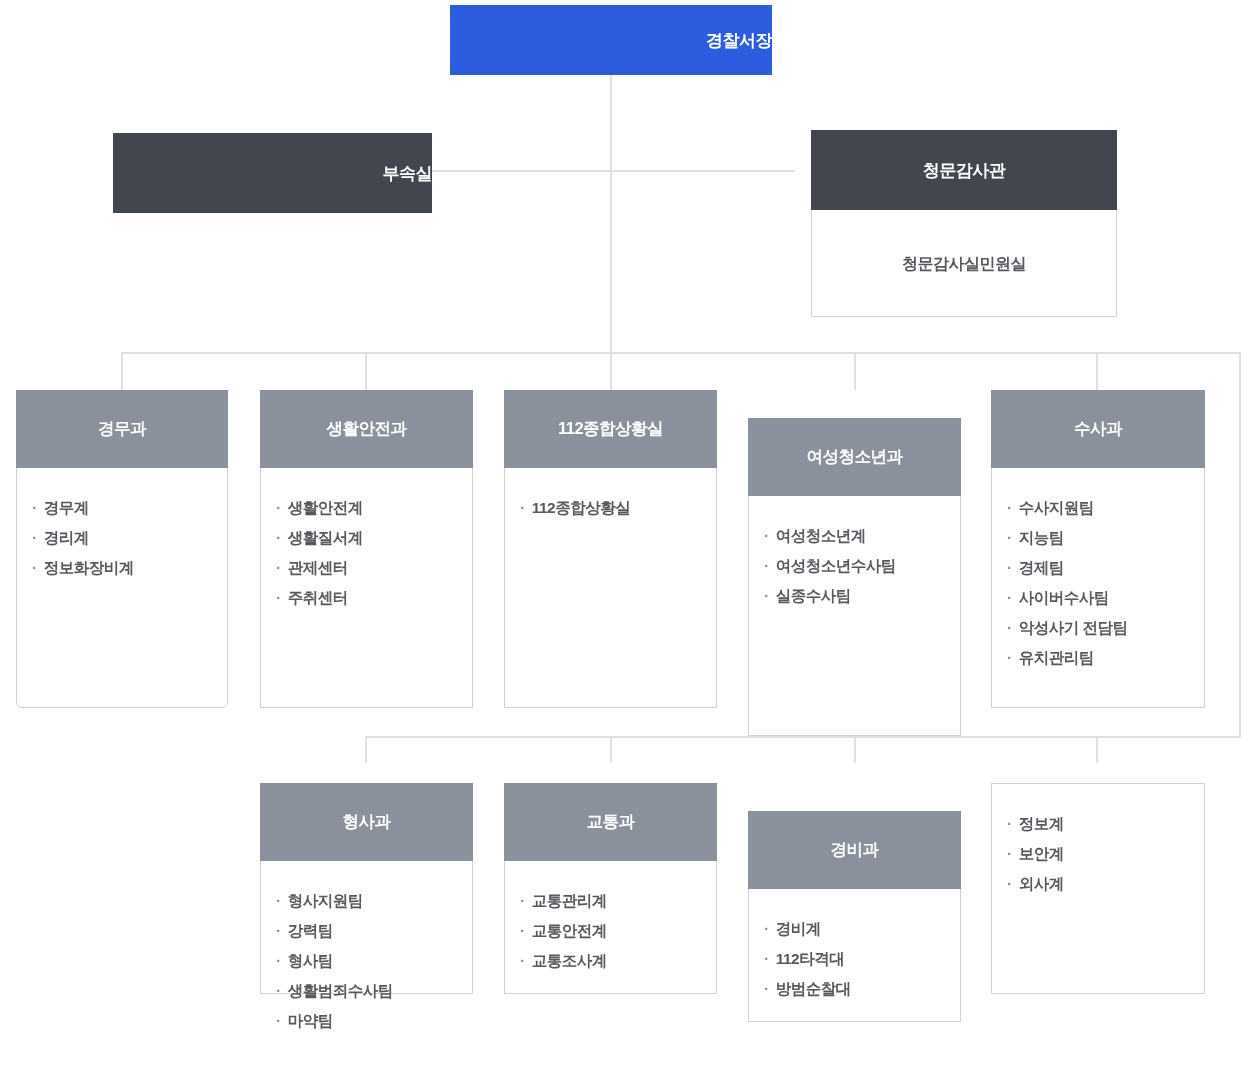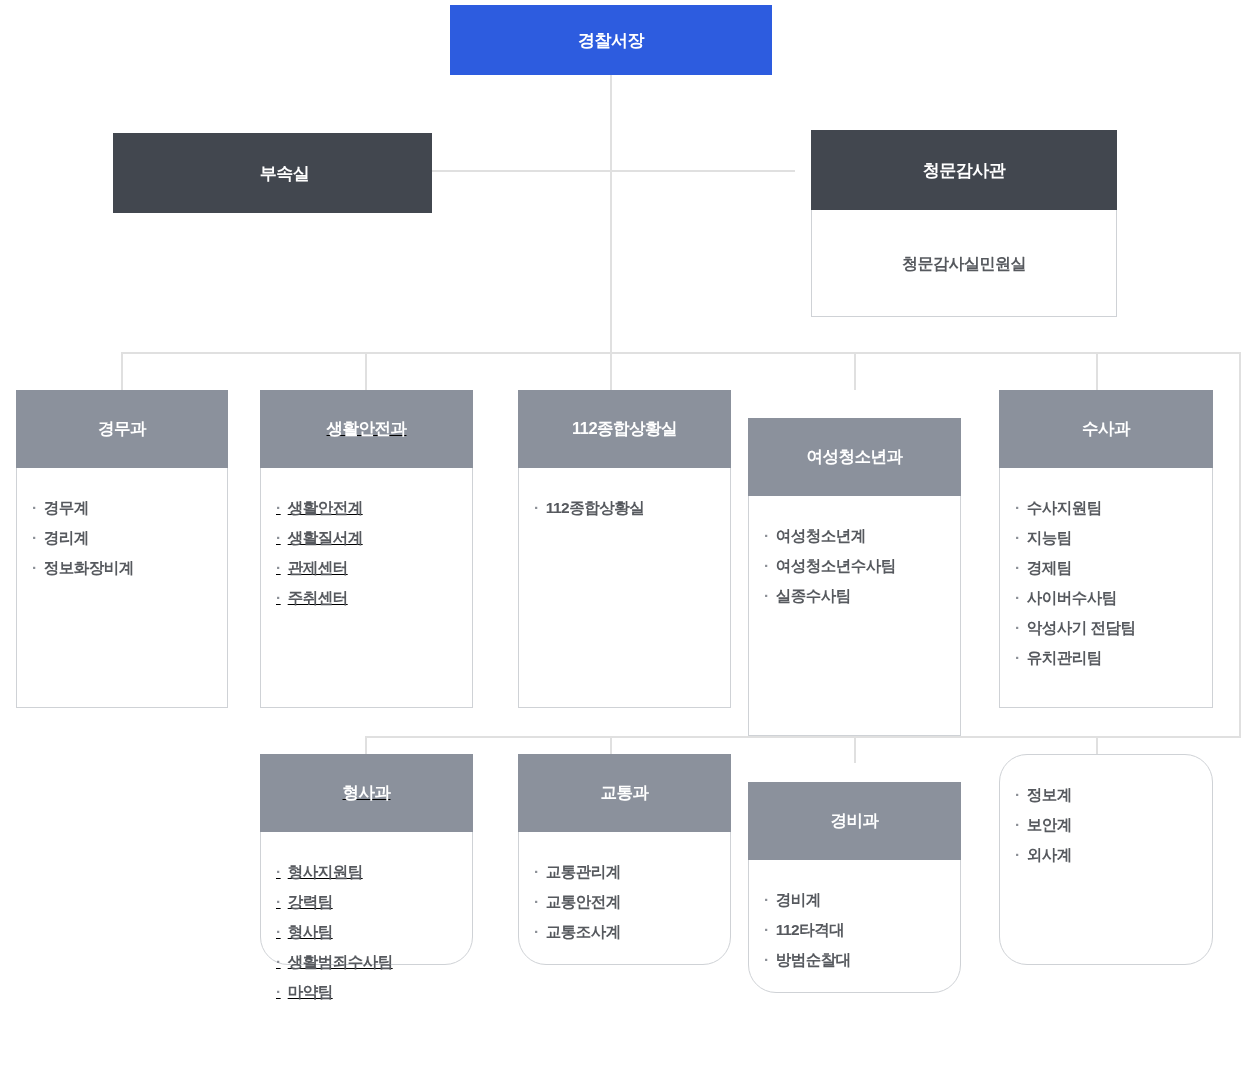--- a/index.html
+++ b/index.html
@@ -25,7 +25,7 @@
     position:absolute;
     display:flex;
     align-items:center;
-    justify-content:center;
+    justify-content:flex-end;
     color:#ffffff;
     font-weight:bold;
     font-size:17px;

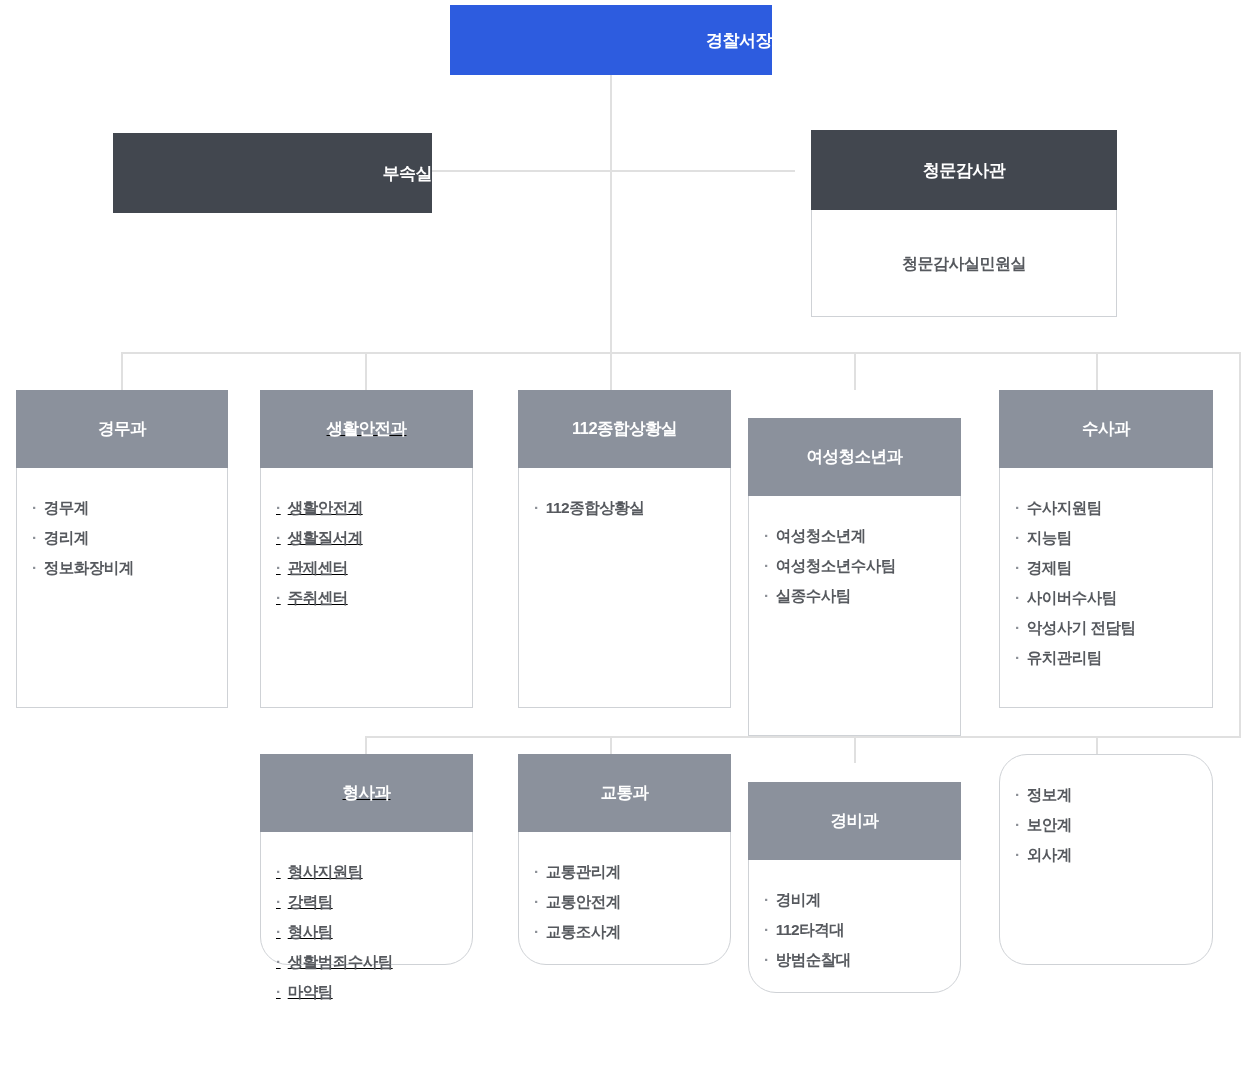--- a/index.html
+++ b/index.html
@@ -102,7 +102,7 @@
     font-weight:bold;
   }
   
-  .c1{left:16px;width:212px;}
+  .c1{left:16px;width:212px;border-radius:6px;}
   .c2{left:260px;width:213px;text-decoration:underline;}
   .c3{left:504px;width:213px;margin-left:14px;}
   .c4{left:748px;width:213px;margin-top:28px;}

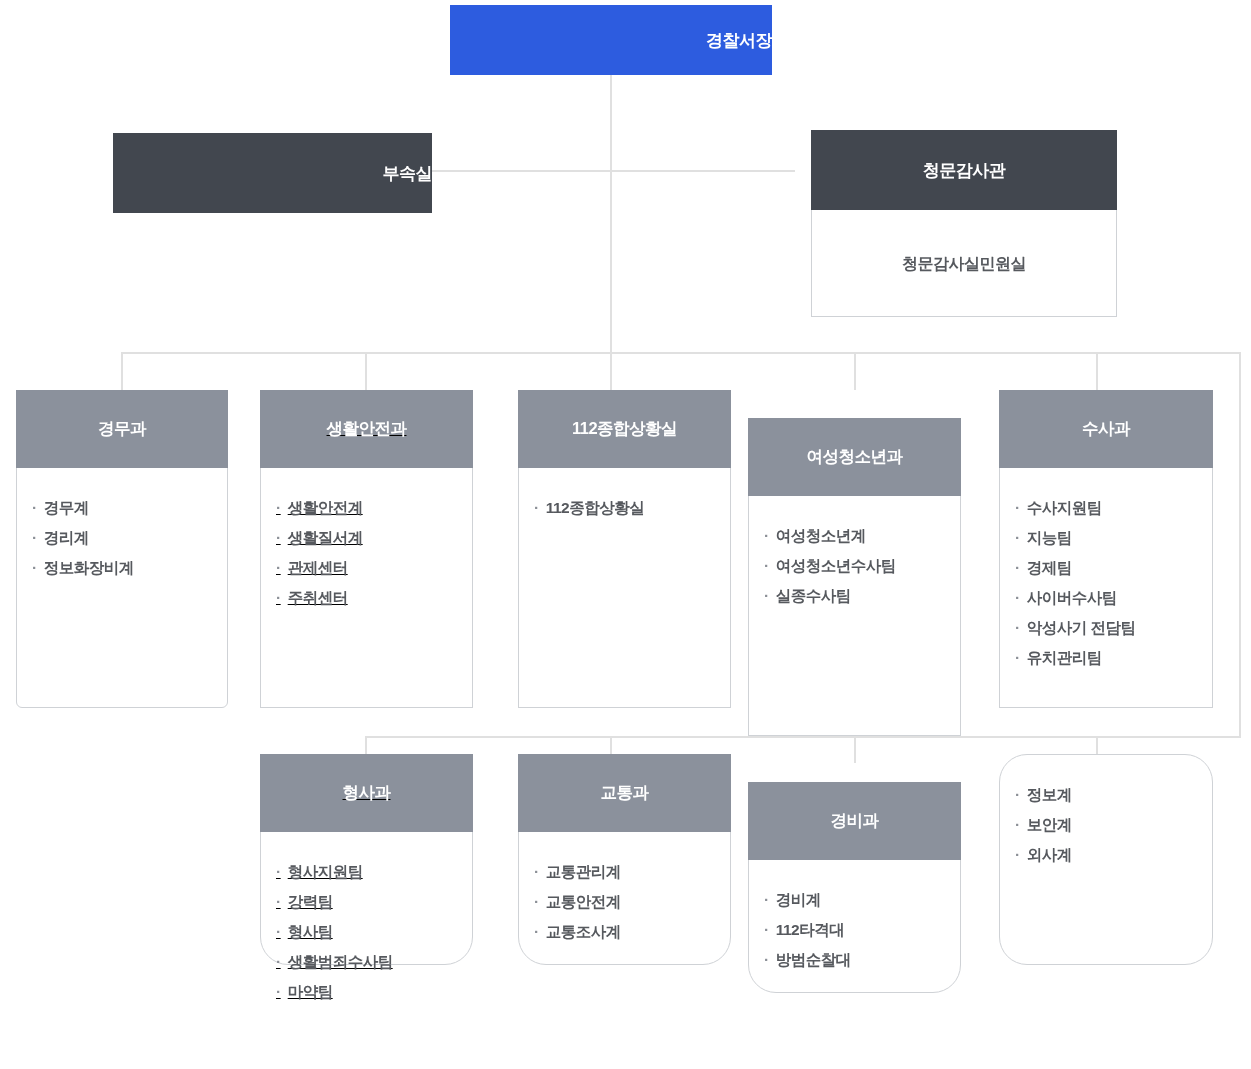--- a/index.html
+++ b/index.html
@@ -103,7 +103,7 @@
   }
   
   .c1{left:16px;width:212px;border-radius:6px;}
-  .c2{left:260px;width:213px;text-decoration:underline;}
+  .c2{left:260px;width:213px;}
   .c3{left:504px;width:213px;margin-left:14px;}
   .c4{left:748px;width:213px;margin-top:28px;}
   .c5{left:991px;width:214px;margin-left:8px;}

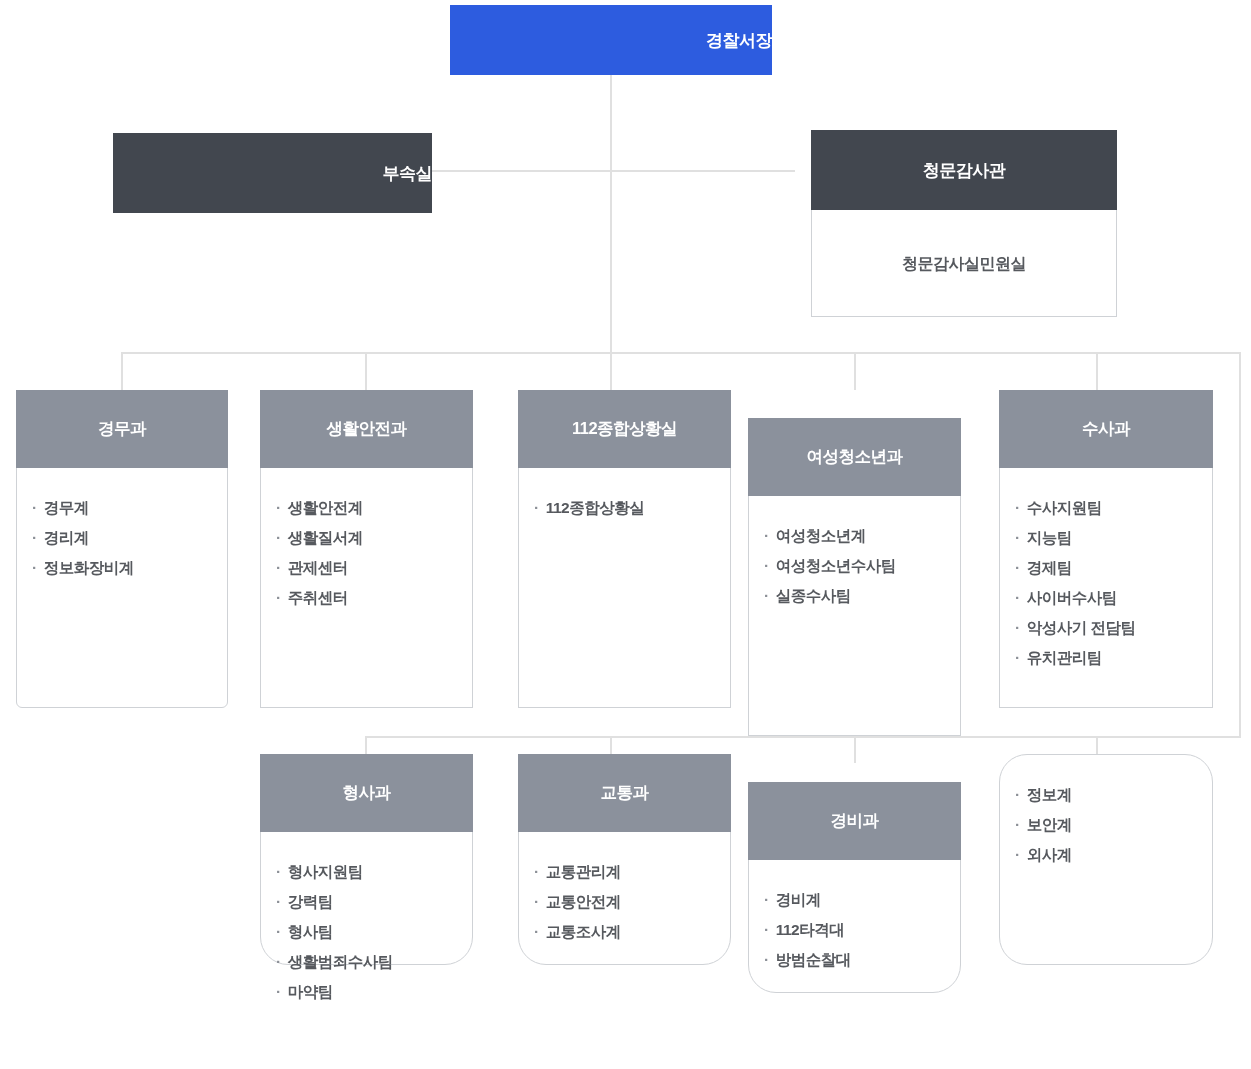--- a/index.html
+++ b/index.html
@@ -104,7 +104,7 @@
   
   .c1{left:16px;width:212px;border-radius:6px;}
   .c2{left:260px;width:213px;}
-  .c3{left:504px;width:213px;margin-left:14px;}
+  .c3{left:504px;width:213px;}
   .c4{left:748px;width:213px;margin-top:28px;}
   .c5{left:991px;width:214px;margin-left:8px;}
   .r3{top:390px;height:318px;}

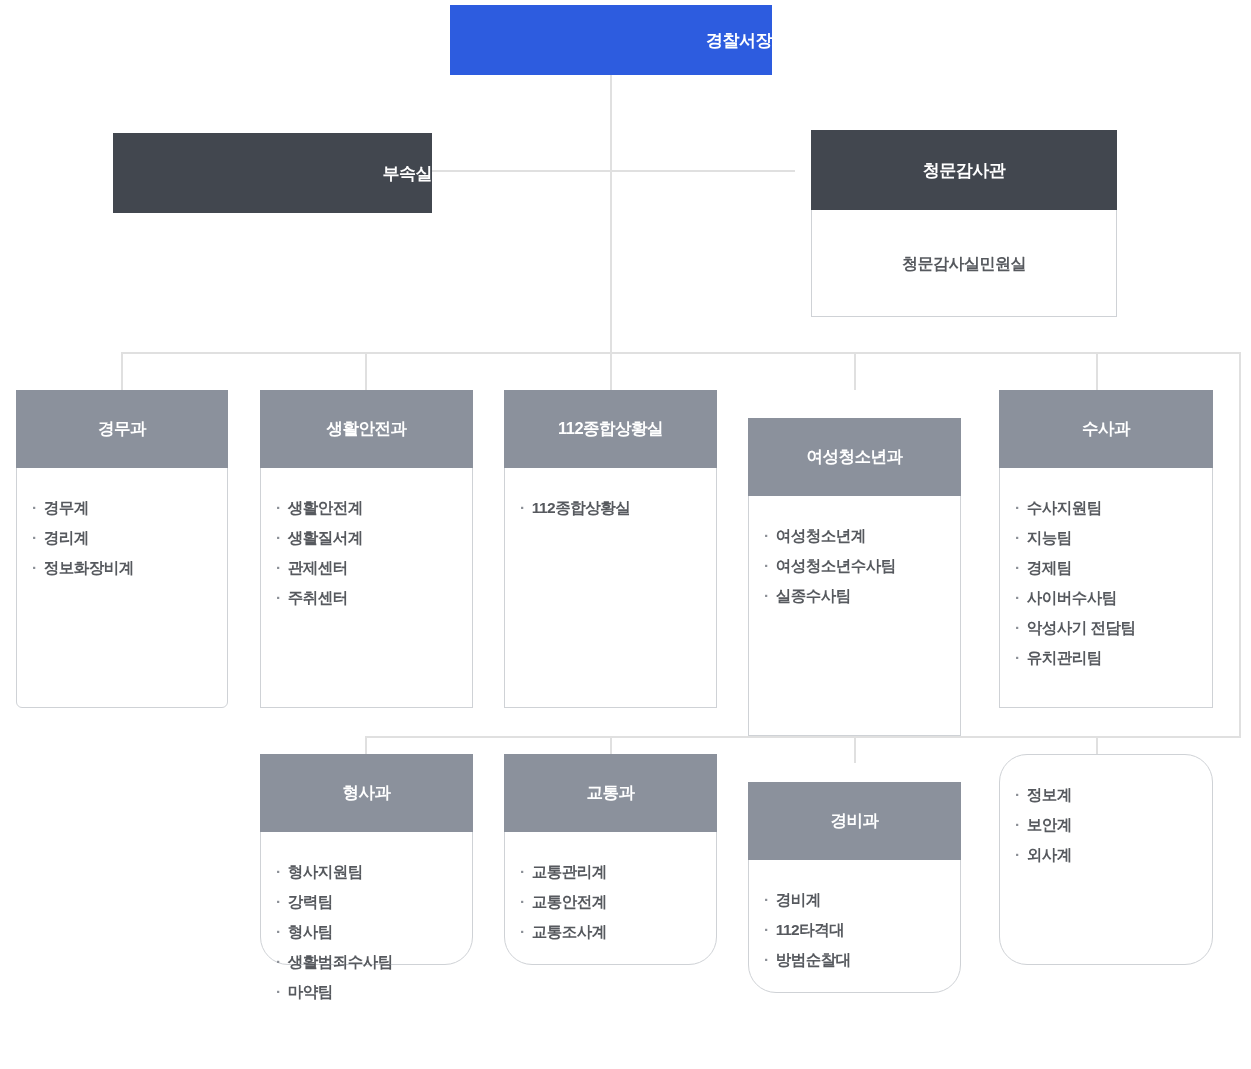--- a/index.html
+++ b/index.html
@@ -106,7 +106,7 @@
   .c2{left:260px;width:213px;}
   .c3{left:504px;width:213px;}
   .c4{left:748px;width:213px;margin-top:28px;}
-  .c5{left:991px;width:214px;margin-left:8px;}
+  .c5{left:991px;width:214px;}
   .r3{top:390px;height:318px;}
   .r4{top:754px;height:211px;border-radius:28px;}
 </style>

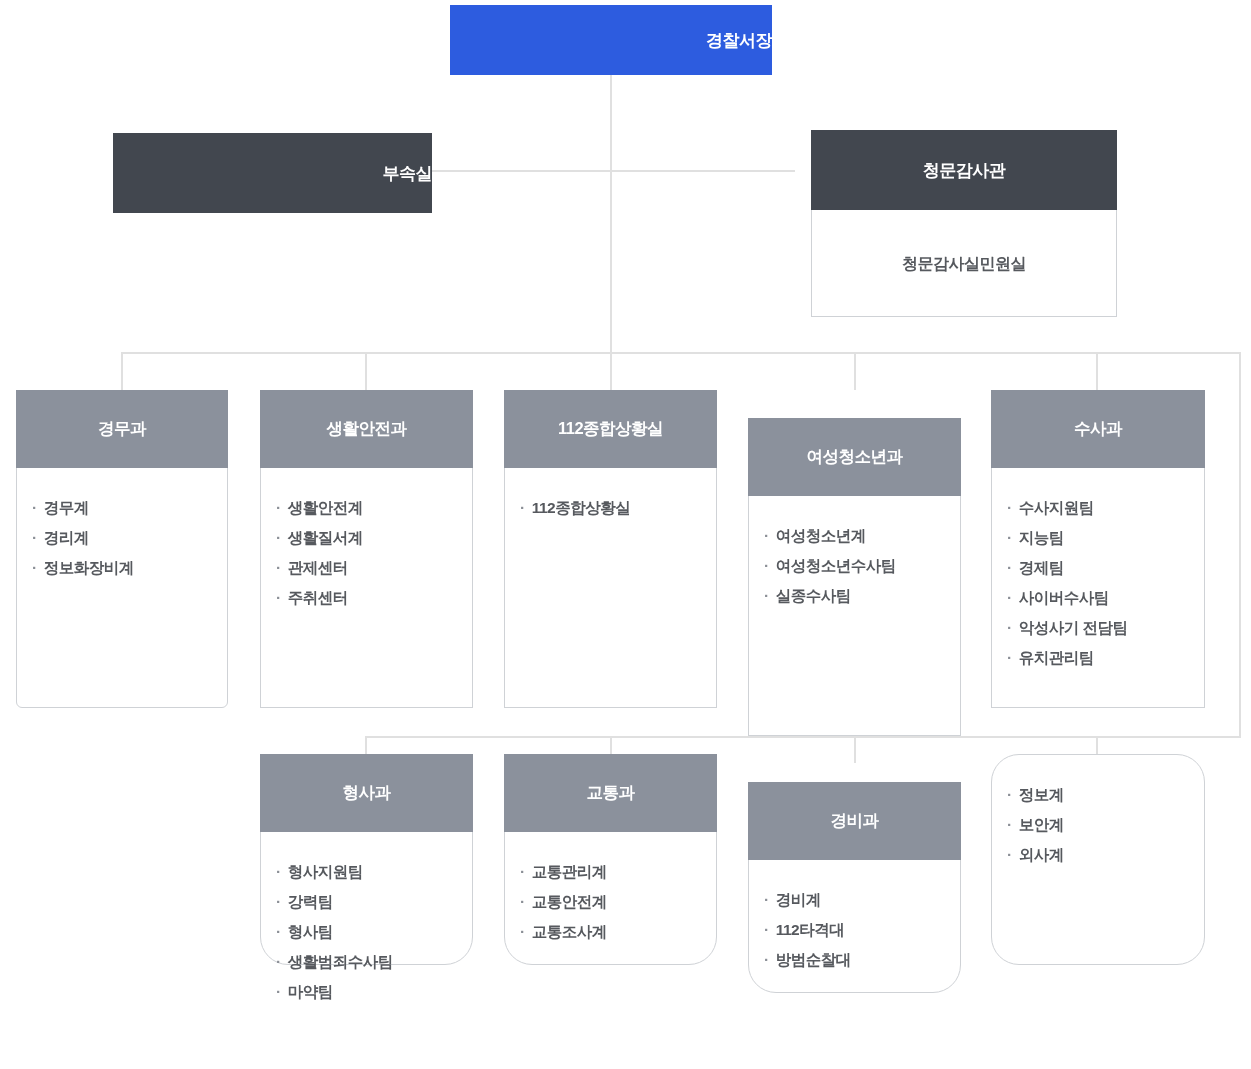--- a/index.html
+++ b/index.html
@@ -108,7 +108,7 @@
   .c4{left:748px;width:213px;margin-top:28px;}
   .c5{left:991px;width:214px;}
   .r3{top:390px;height:318px;}
-  .r4{top:754px;height:211px;border-radius:28px;}
+  .r4{top:783px;height:211px;}
 </style>
 </head>
 <body>

